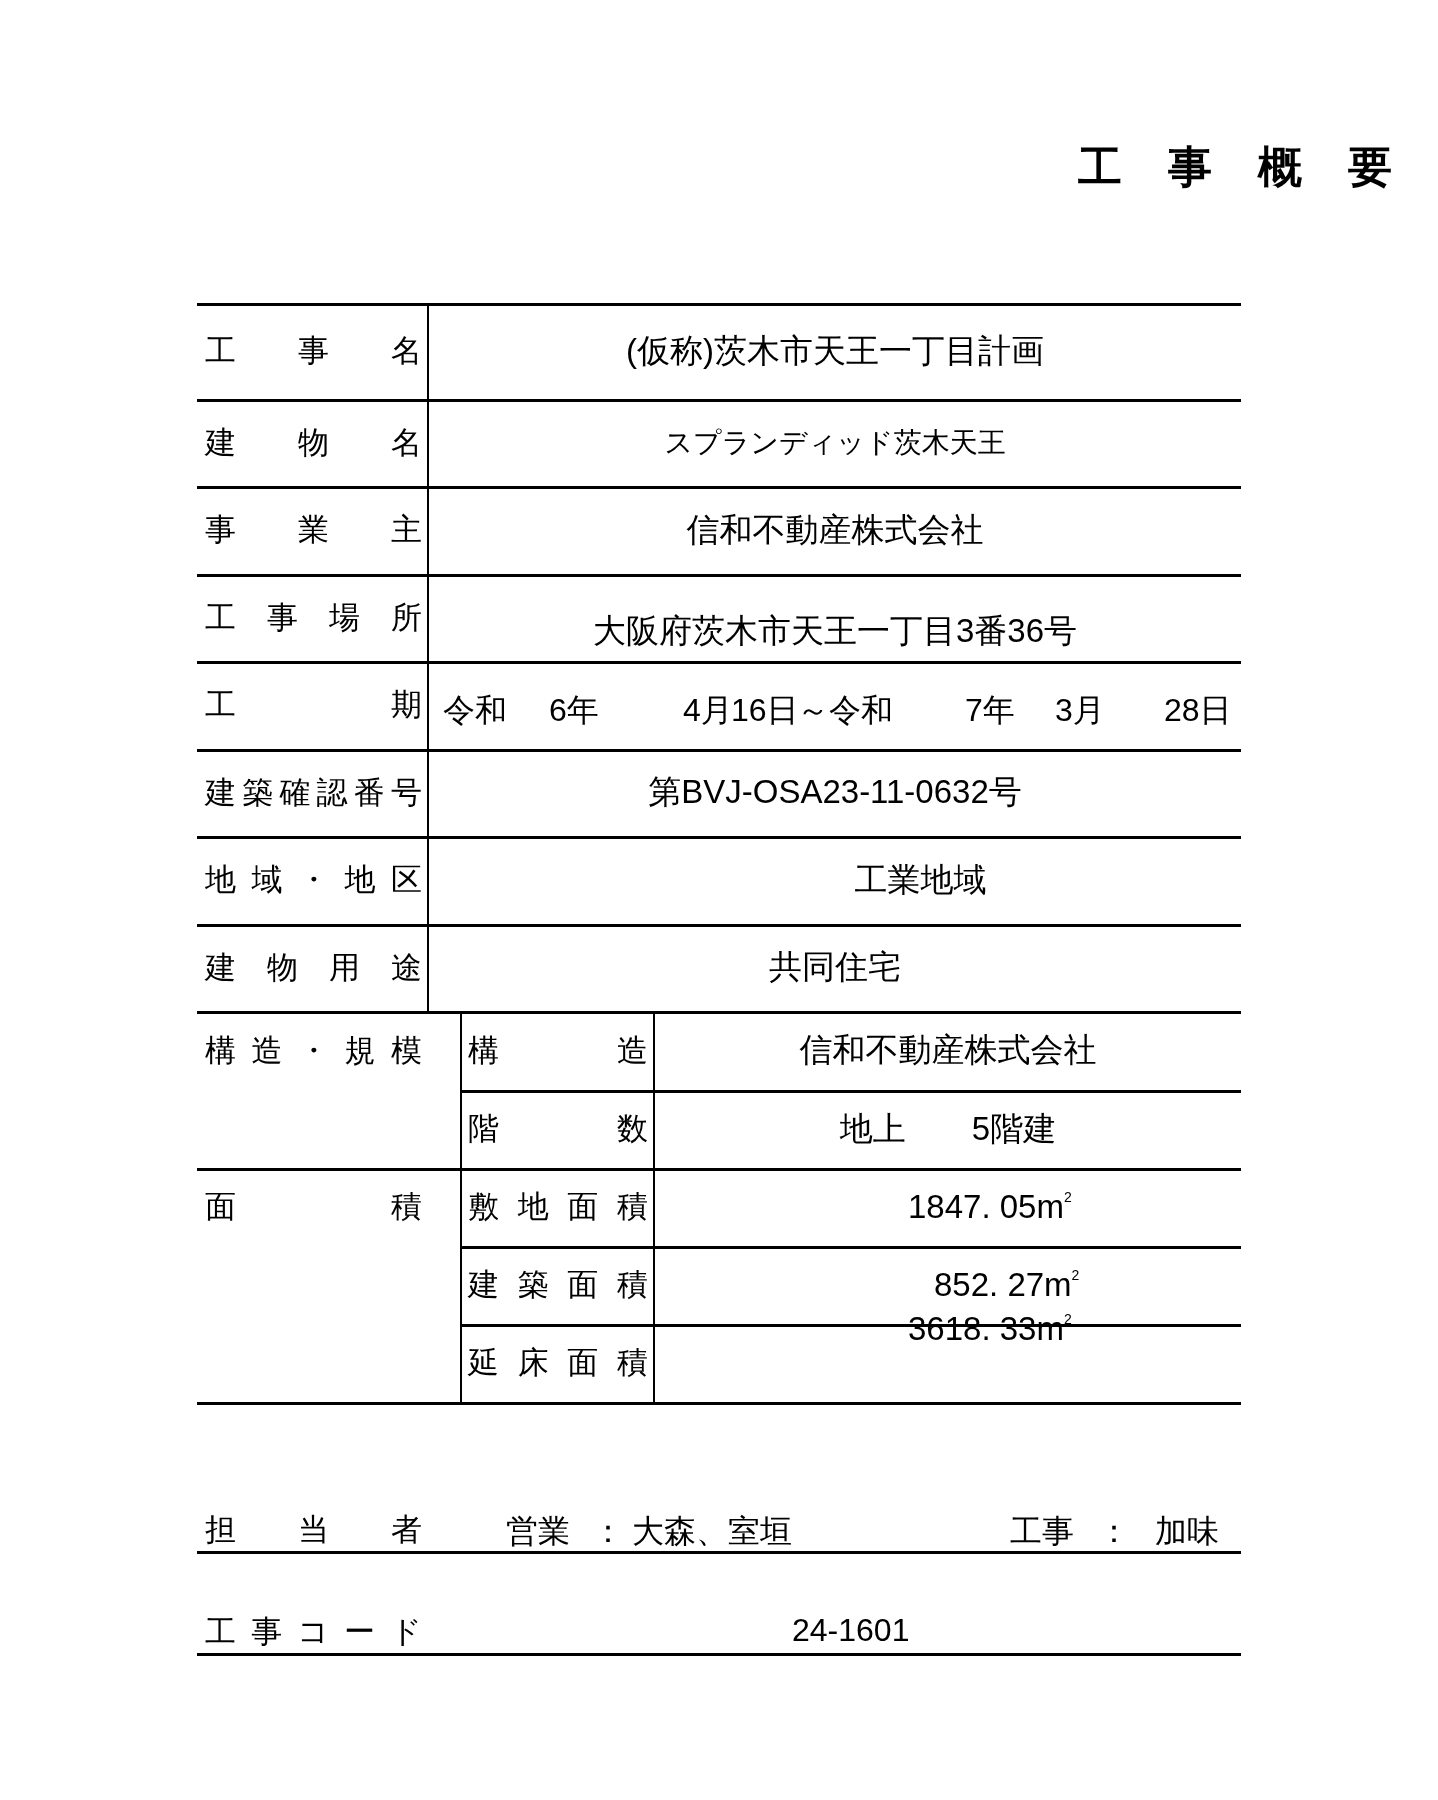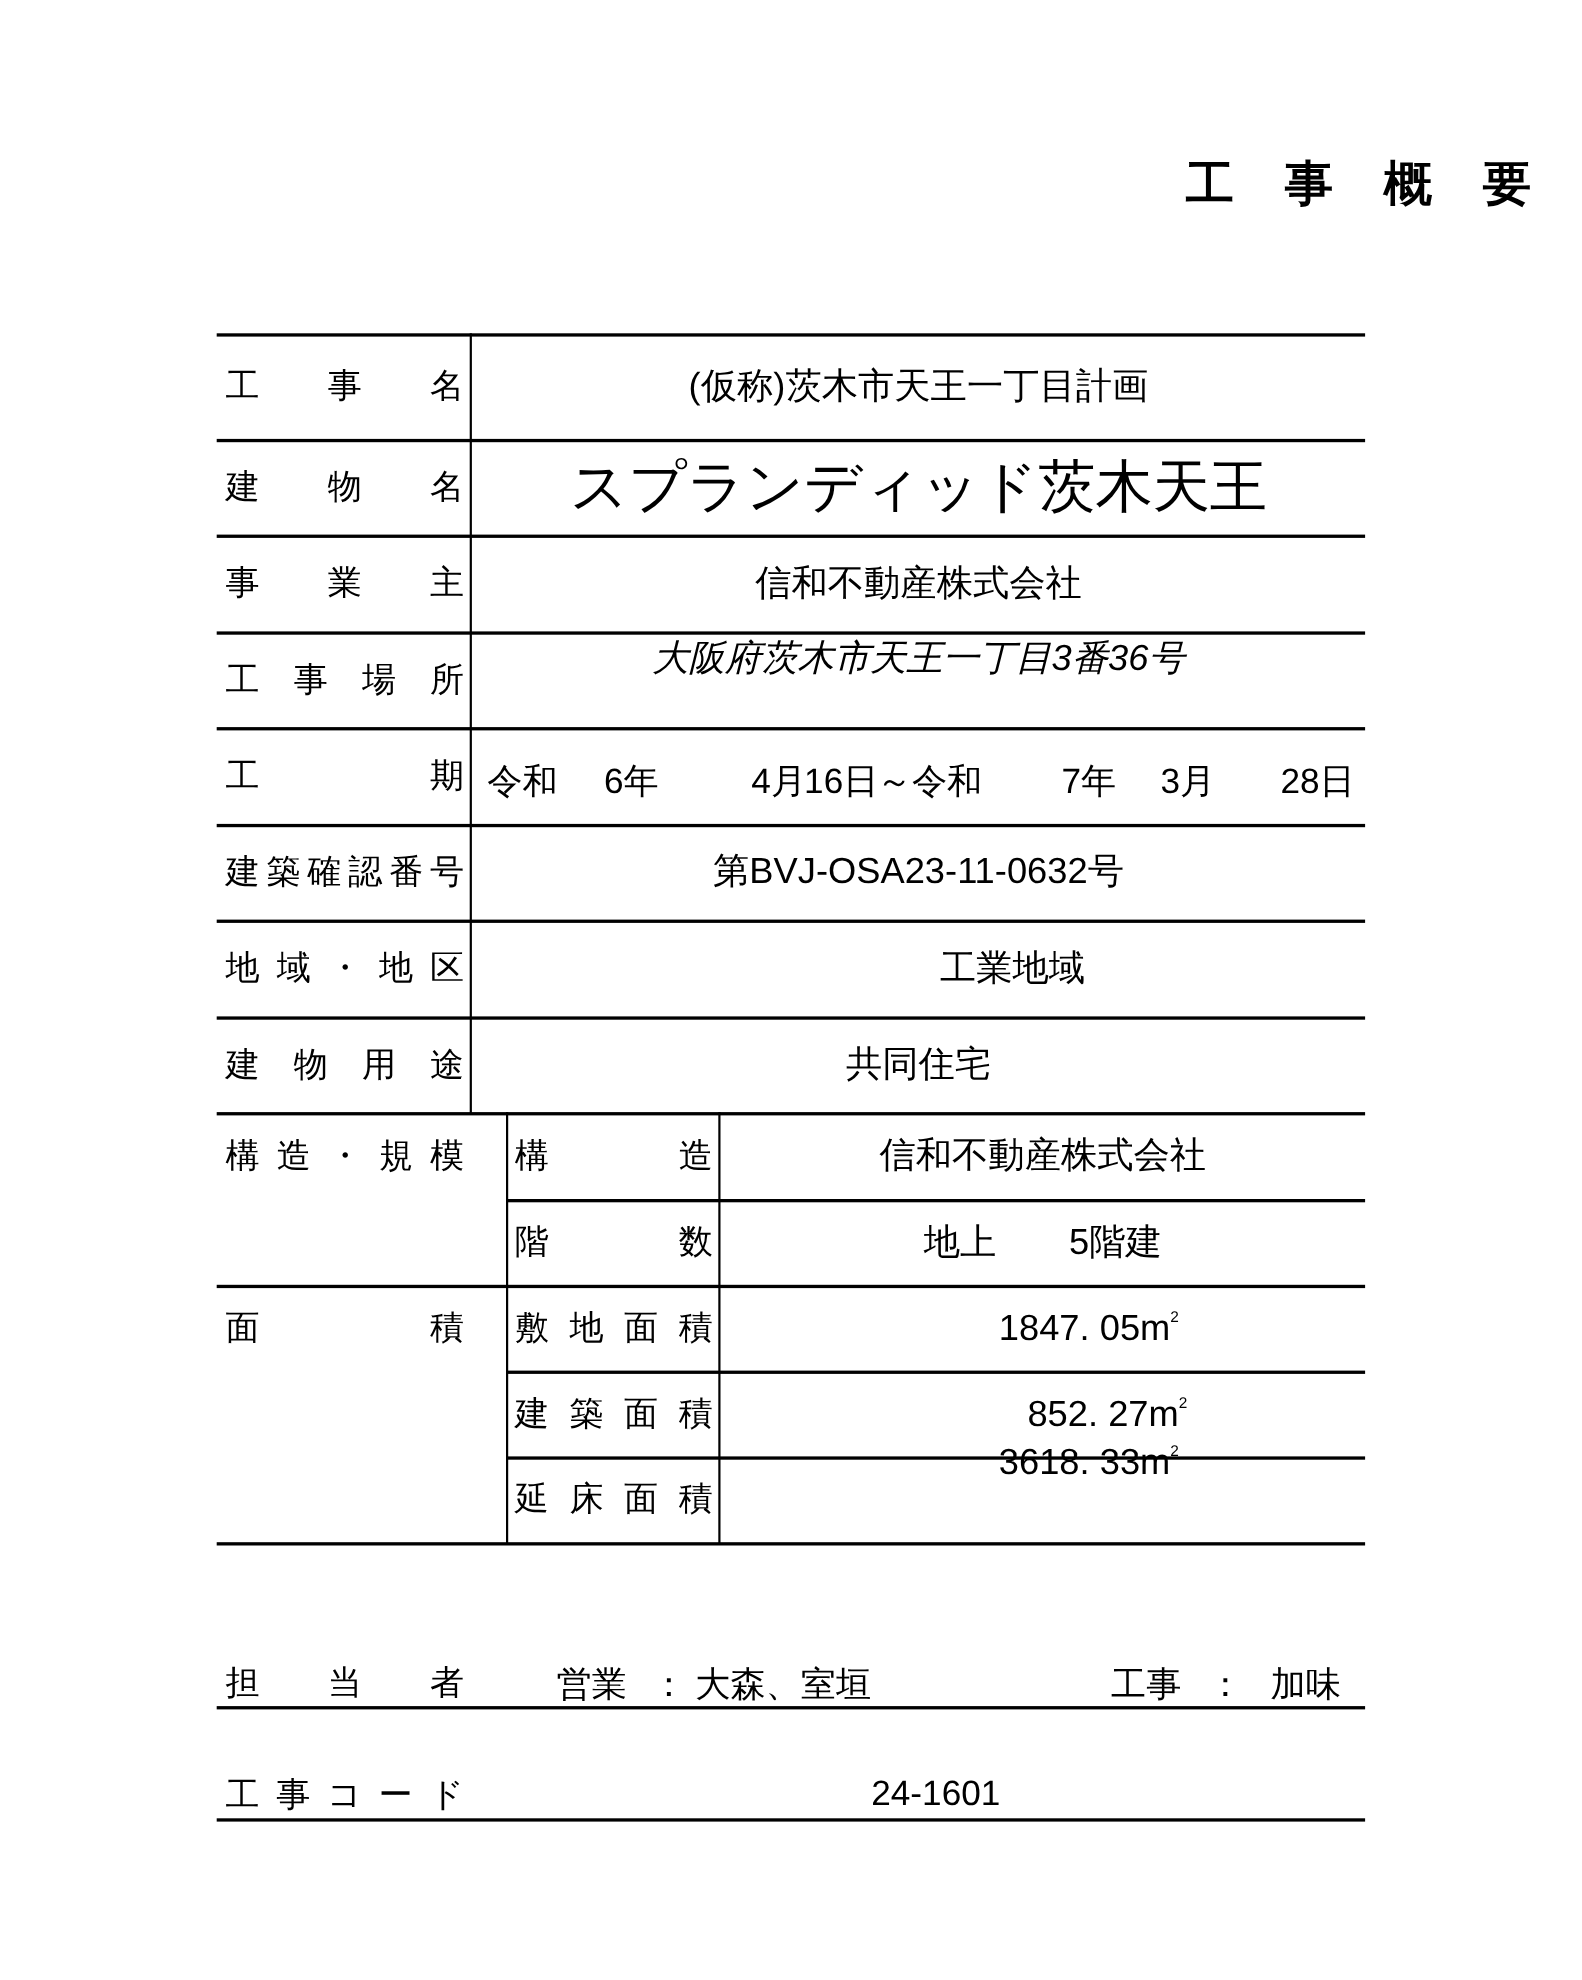--- a/index.html
+++ b/index.html
@@ -25,7 +25,7 @@
       align-items: center; justify-content: center; white-space: pre;
       font-family: "Liberation Sans", "DejaVu Sans", sans-serif;
     }
-    .value.big { font-size: 52px; }
+    .value.big { font-size: 28px; }
     .period {
       position: absolute; font-size: 32px; display: flex; align-items: center;
       font-family: "Liberation Sans", "DejaVu Sans", sans-serif;

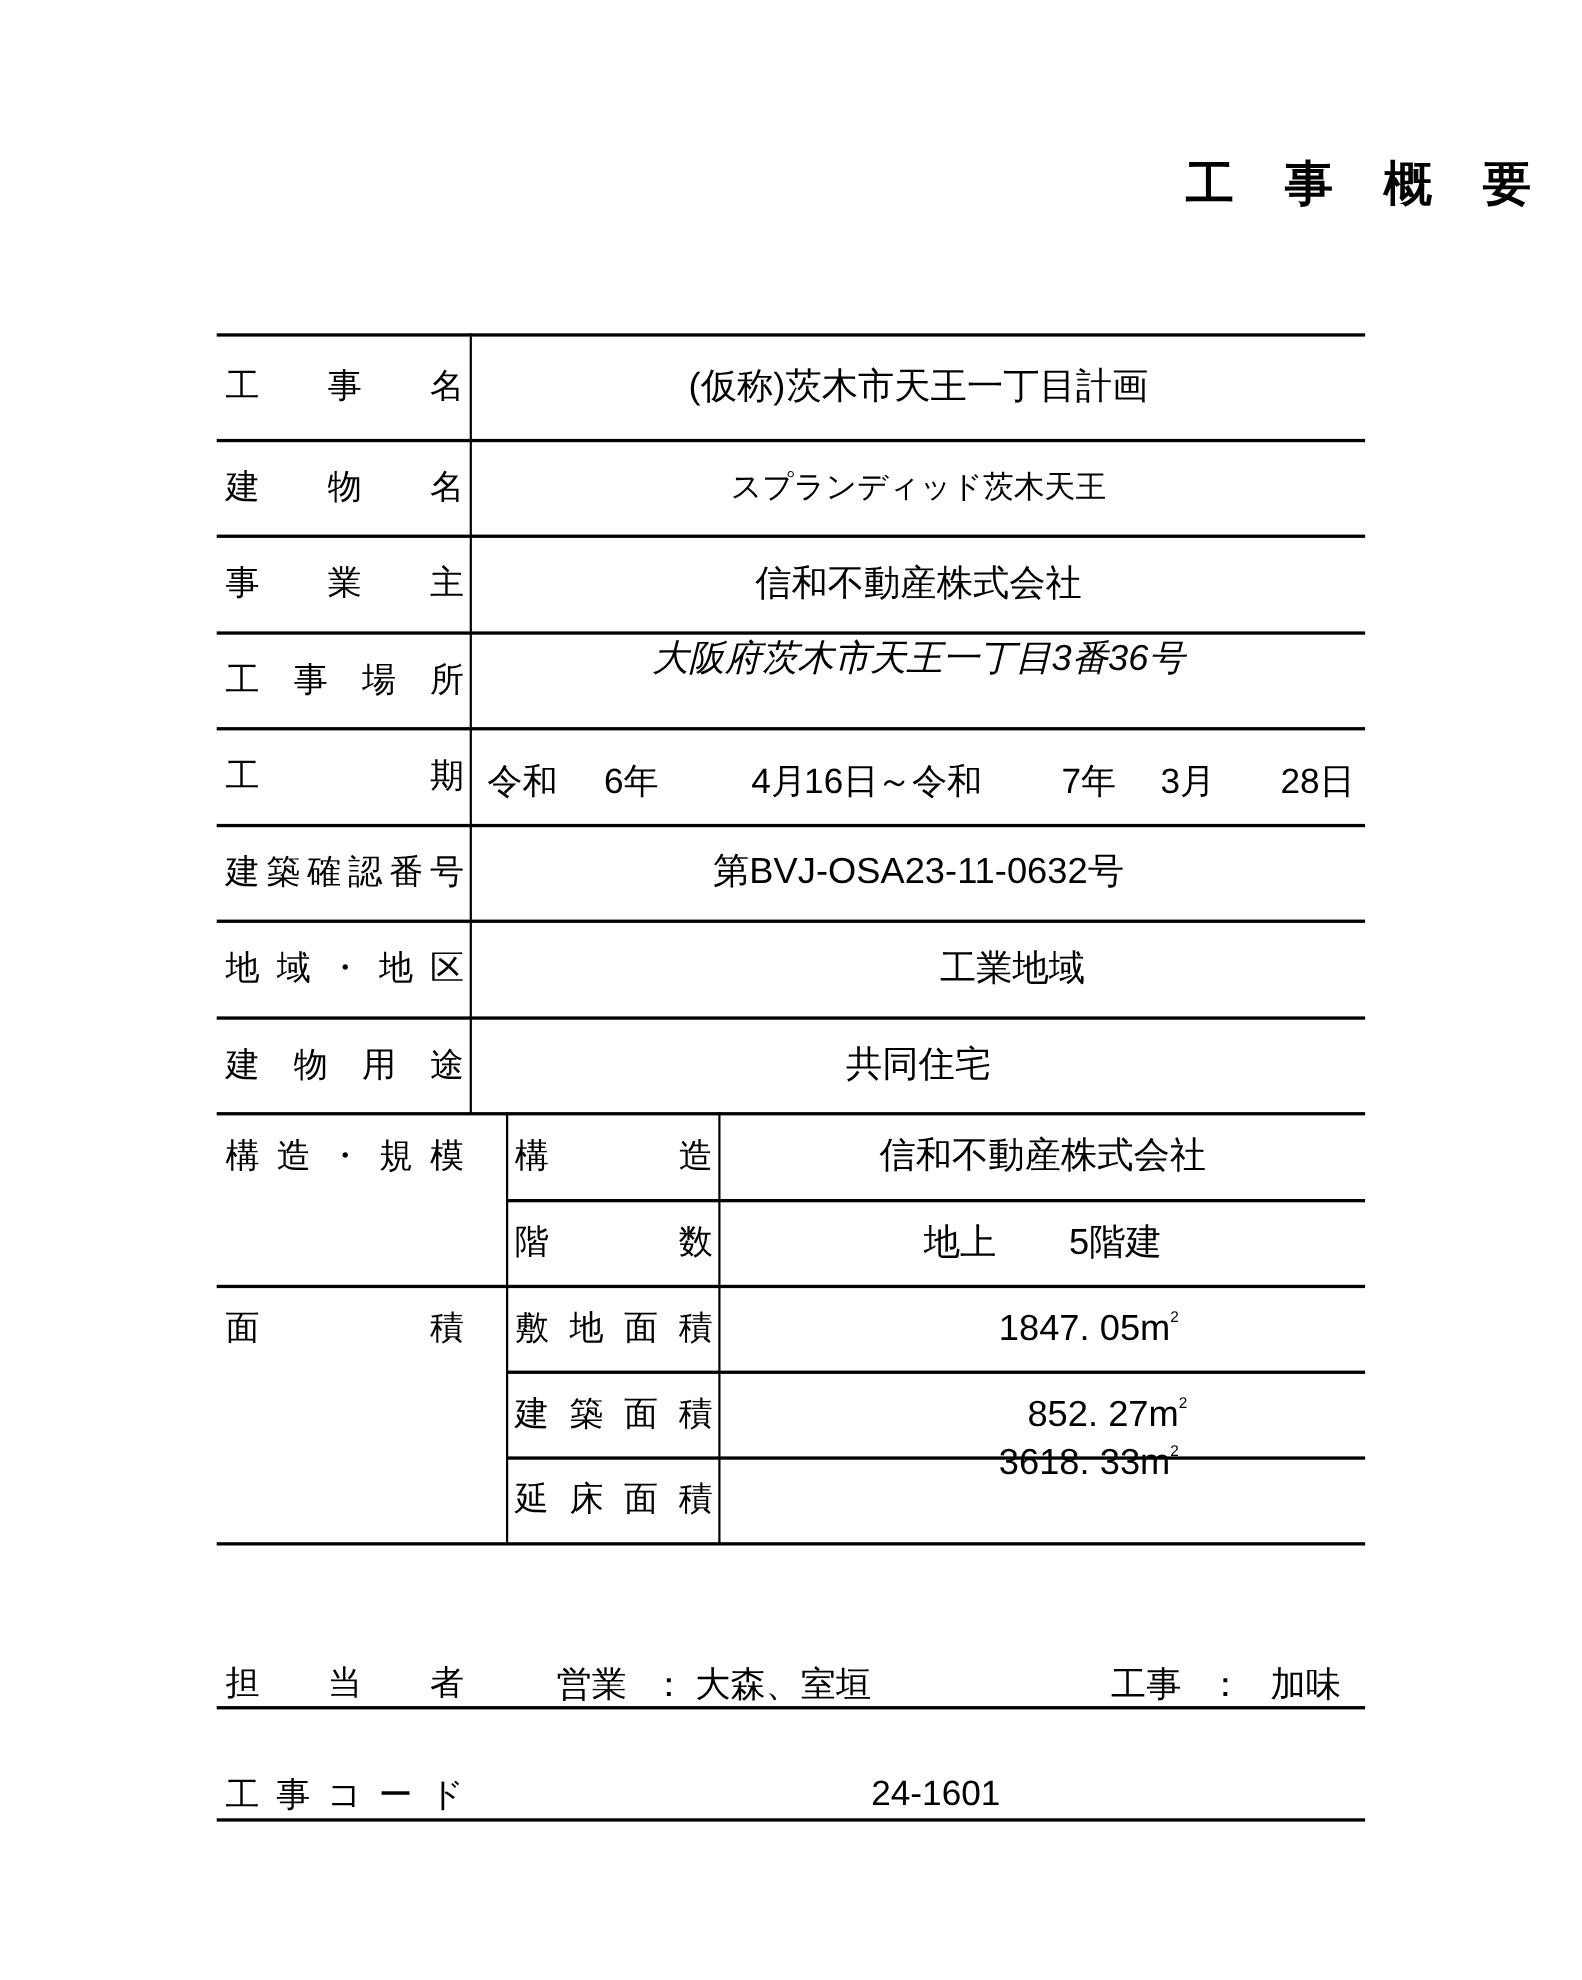--- a/index.html
+++ b/index.html
@@ -87,7 +87,7 @@
   <span>場</span>
   <span>所</span>
 </div>
-<div class="value" style="left:429px; top:559px; width:812px; height:78px;font-style:italic;">大阪府茨木市天王一丁目3番36号</div>
+<div class="value" style="left:429px; top:592px; width:812px; height:78px;">大阪府茨木市天王一丁目3番36号</div>
 
 <div class="label" style="left:205px; top:661px; width:217px; height:88px;">
   <span>工</span>

